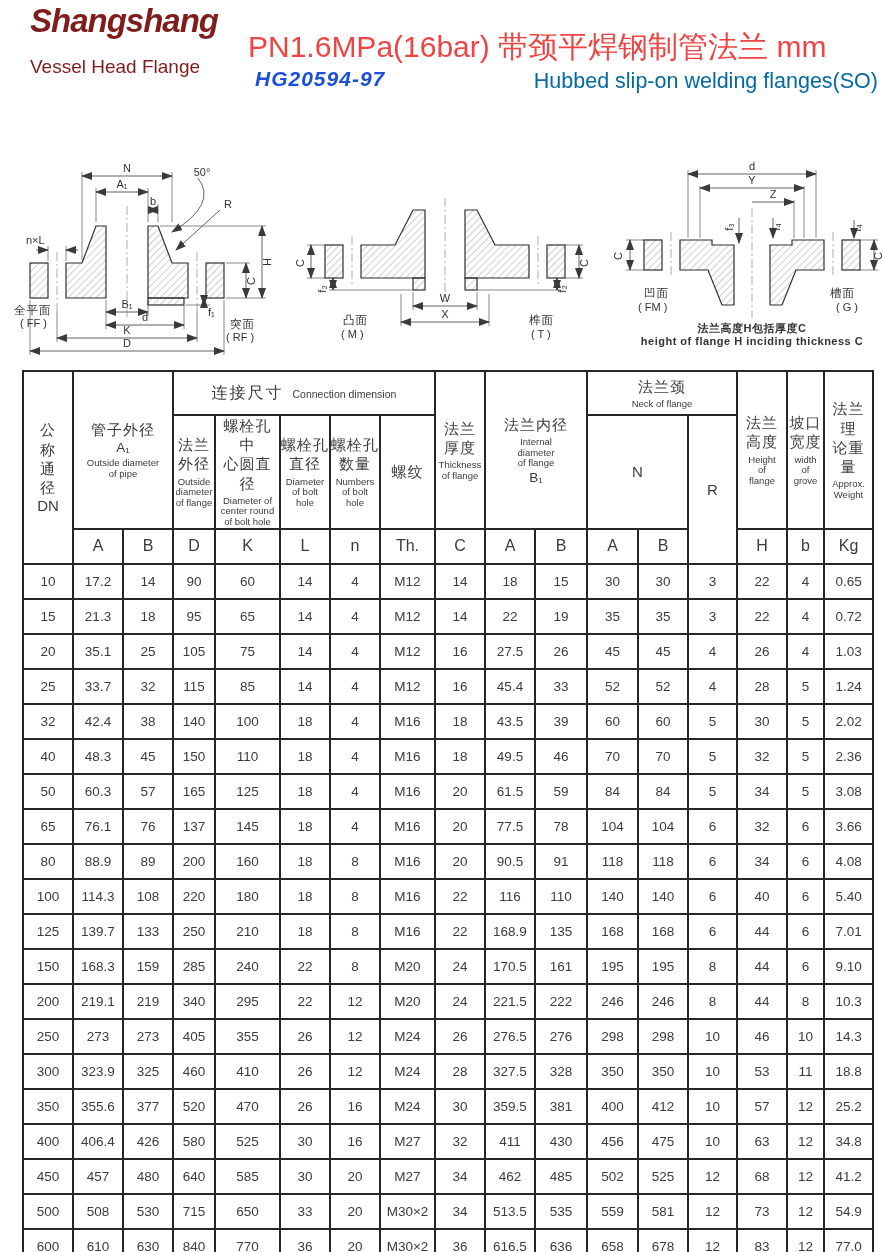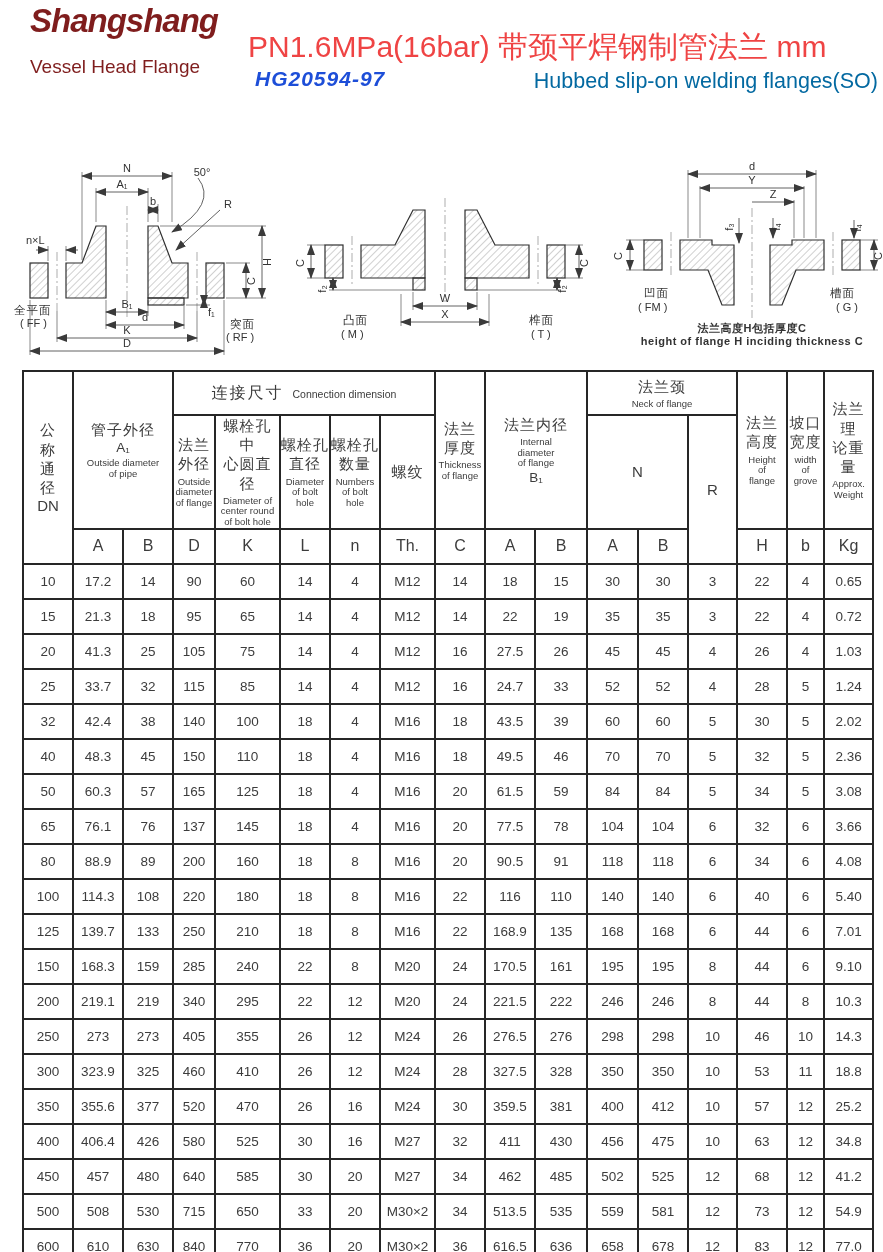--- a/index.html
+++ b/index.html
@@ -404,7 +404,7 @@
       </tr>
       <tr>
         <td>20</td>
-        <td>41.3</td>
+        <td>35.1</td>
         <td>25</td>
         <td>105</td>
         <td>75</td>

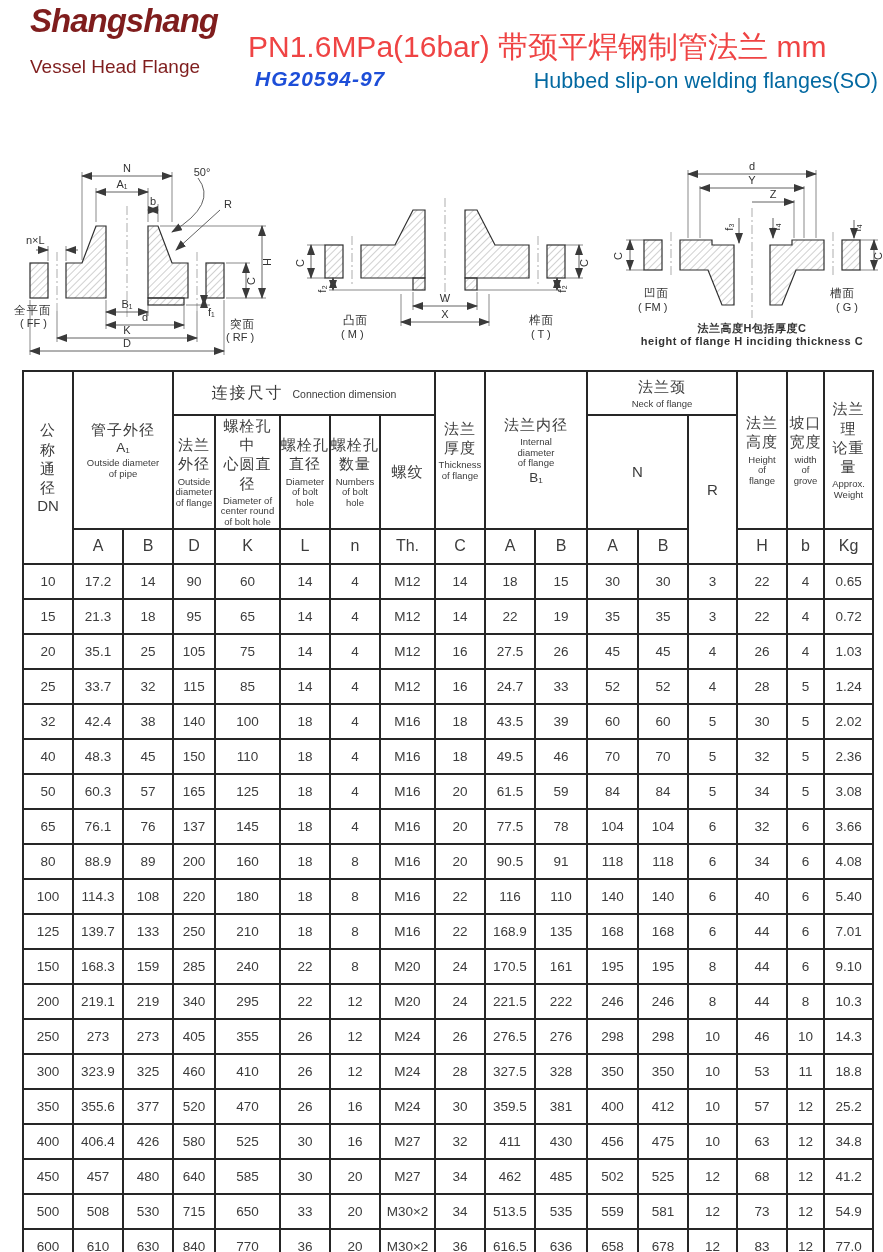--- a/index.html
+++ b/index.html
@@ -431,7 +431,7 @@
         <td>4</td>
         <td>M12</td>
         <td>16</td>
-        <td>24.7</td>
+        <td>45.4</td>
         <td>33</td>
         <td>52</td>
         <td>52</td>

